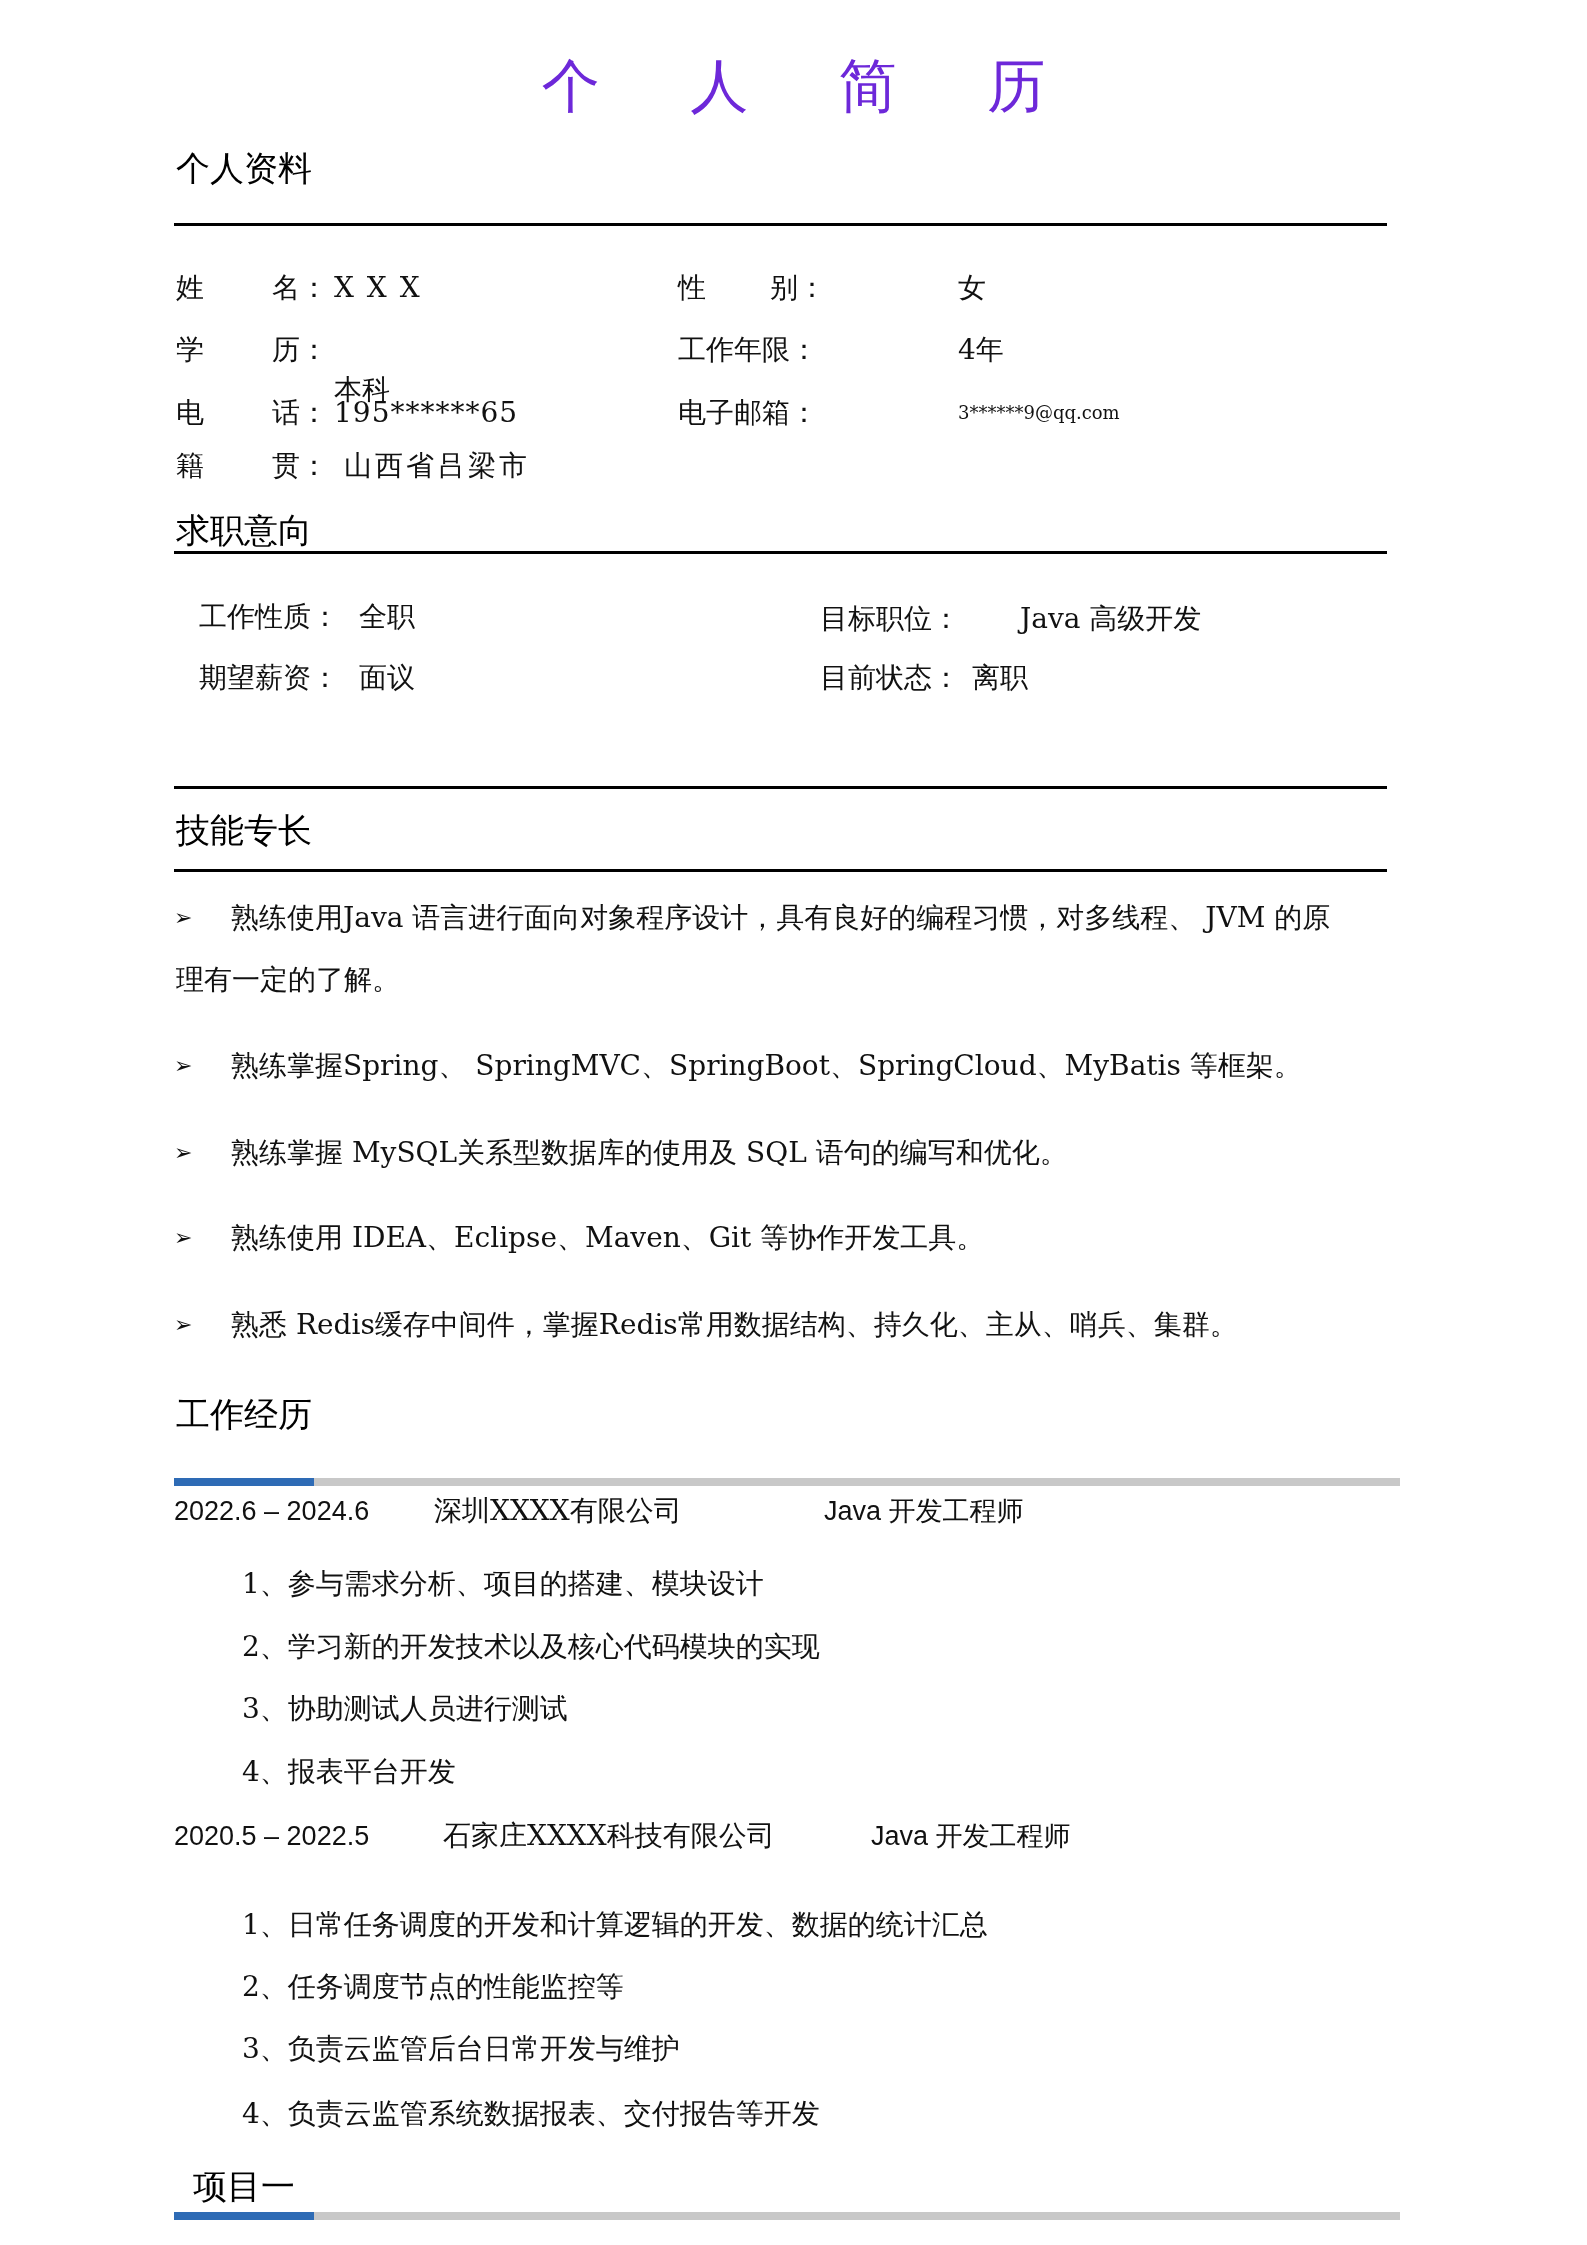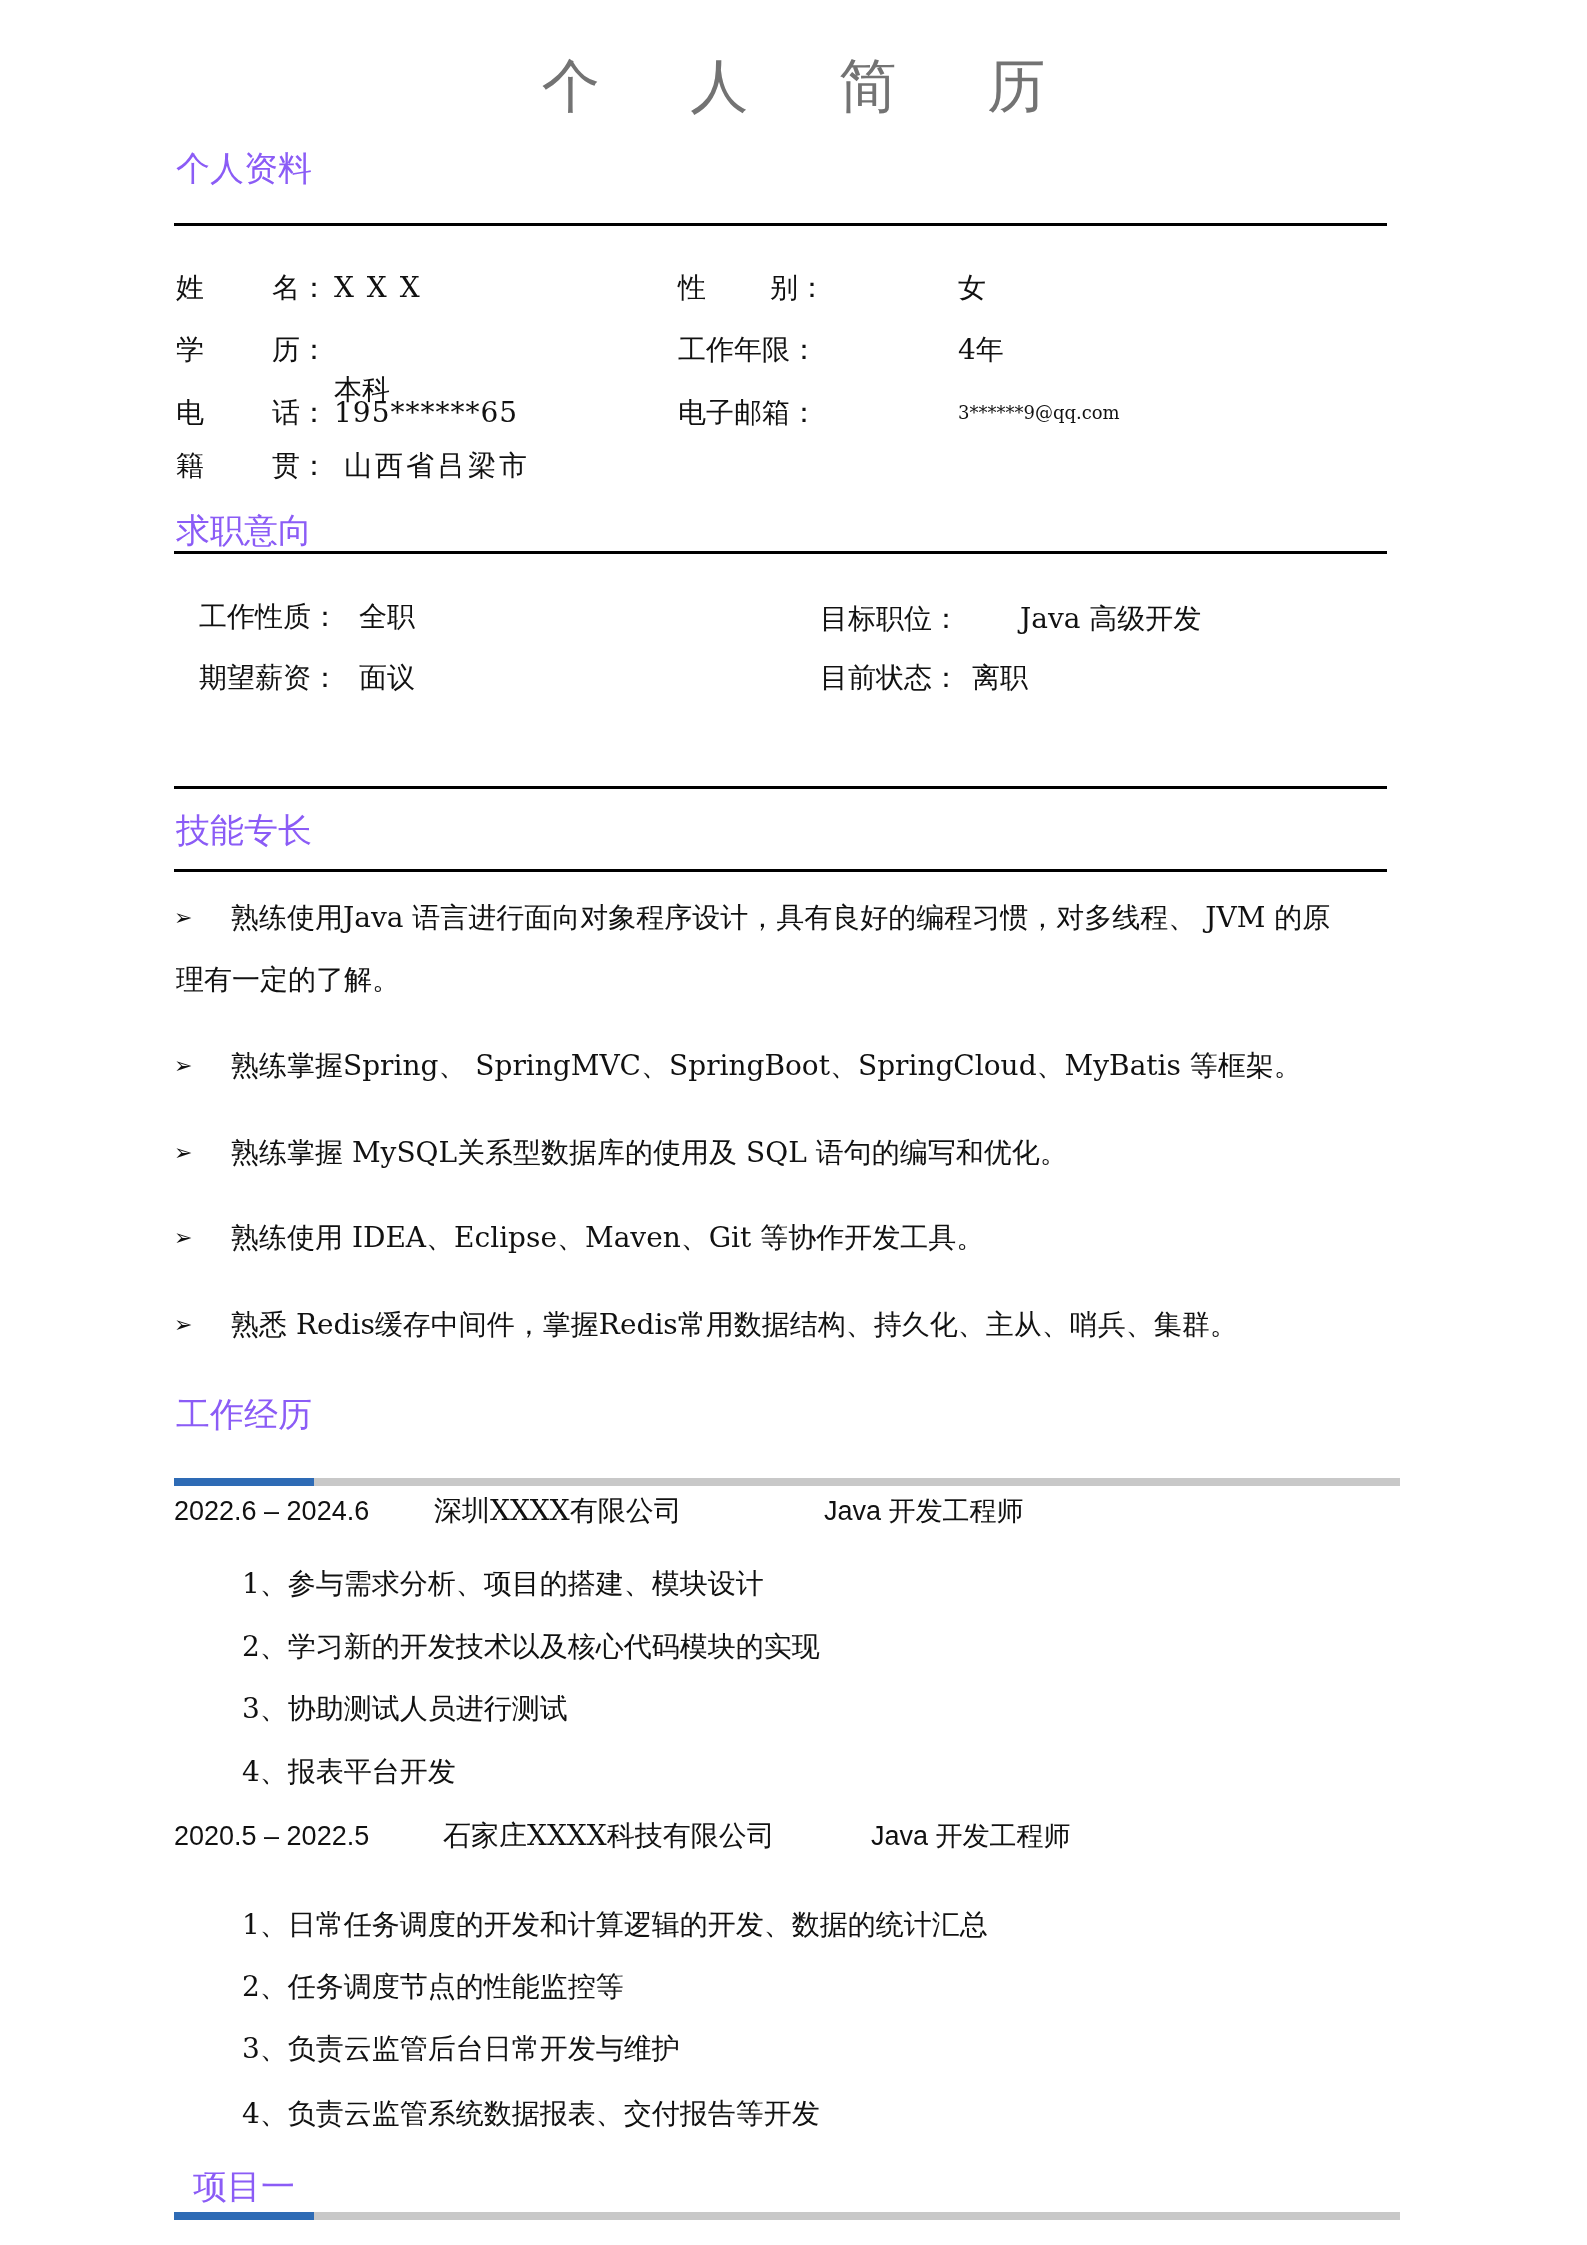--- a/index.html
+++ b/index.html
@@ -6,7 +6,7 @@
   body { width:1587px; height:2245px; position:relative; overflow:hidden;
          font-family:"DejaVu Serif","Liberation Serif",serif; color:#111; }
   .abs { position:absolute; white-space:nowrap; }
-  .title { left:0; width:1587px; top:50px; text-align:center; font-size:58px; letter-spacing:36px; text-indent:36px; line-height:72px; color:#737373; }
+  .title { left:0; width:1587px; top:50px; text-align:center; font-size:58px; letter-spacing:36px; text-indent:36px; line-height:72px; color:#6d28d9; }
   .h2 { font-size:34px; color:#8b5cf6; line-height:44px; font-family:"DejaVu Serif","Liberation Serif",serif; }
   .rule { position:absolute; left:174px; width:1213px; height:3px; background:#000; }
   .bar { position:absolute; left:174px; width:1226px; height:8px; background:#c8c8c8; }

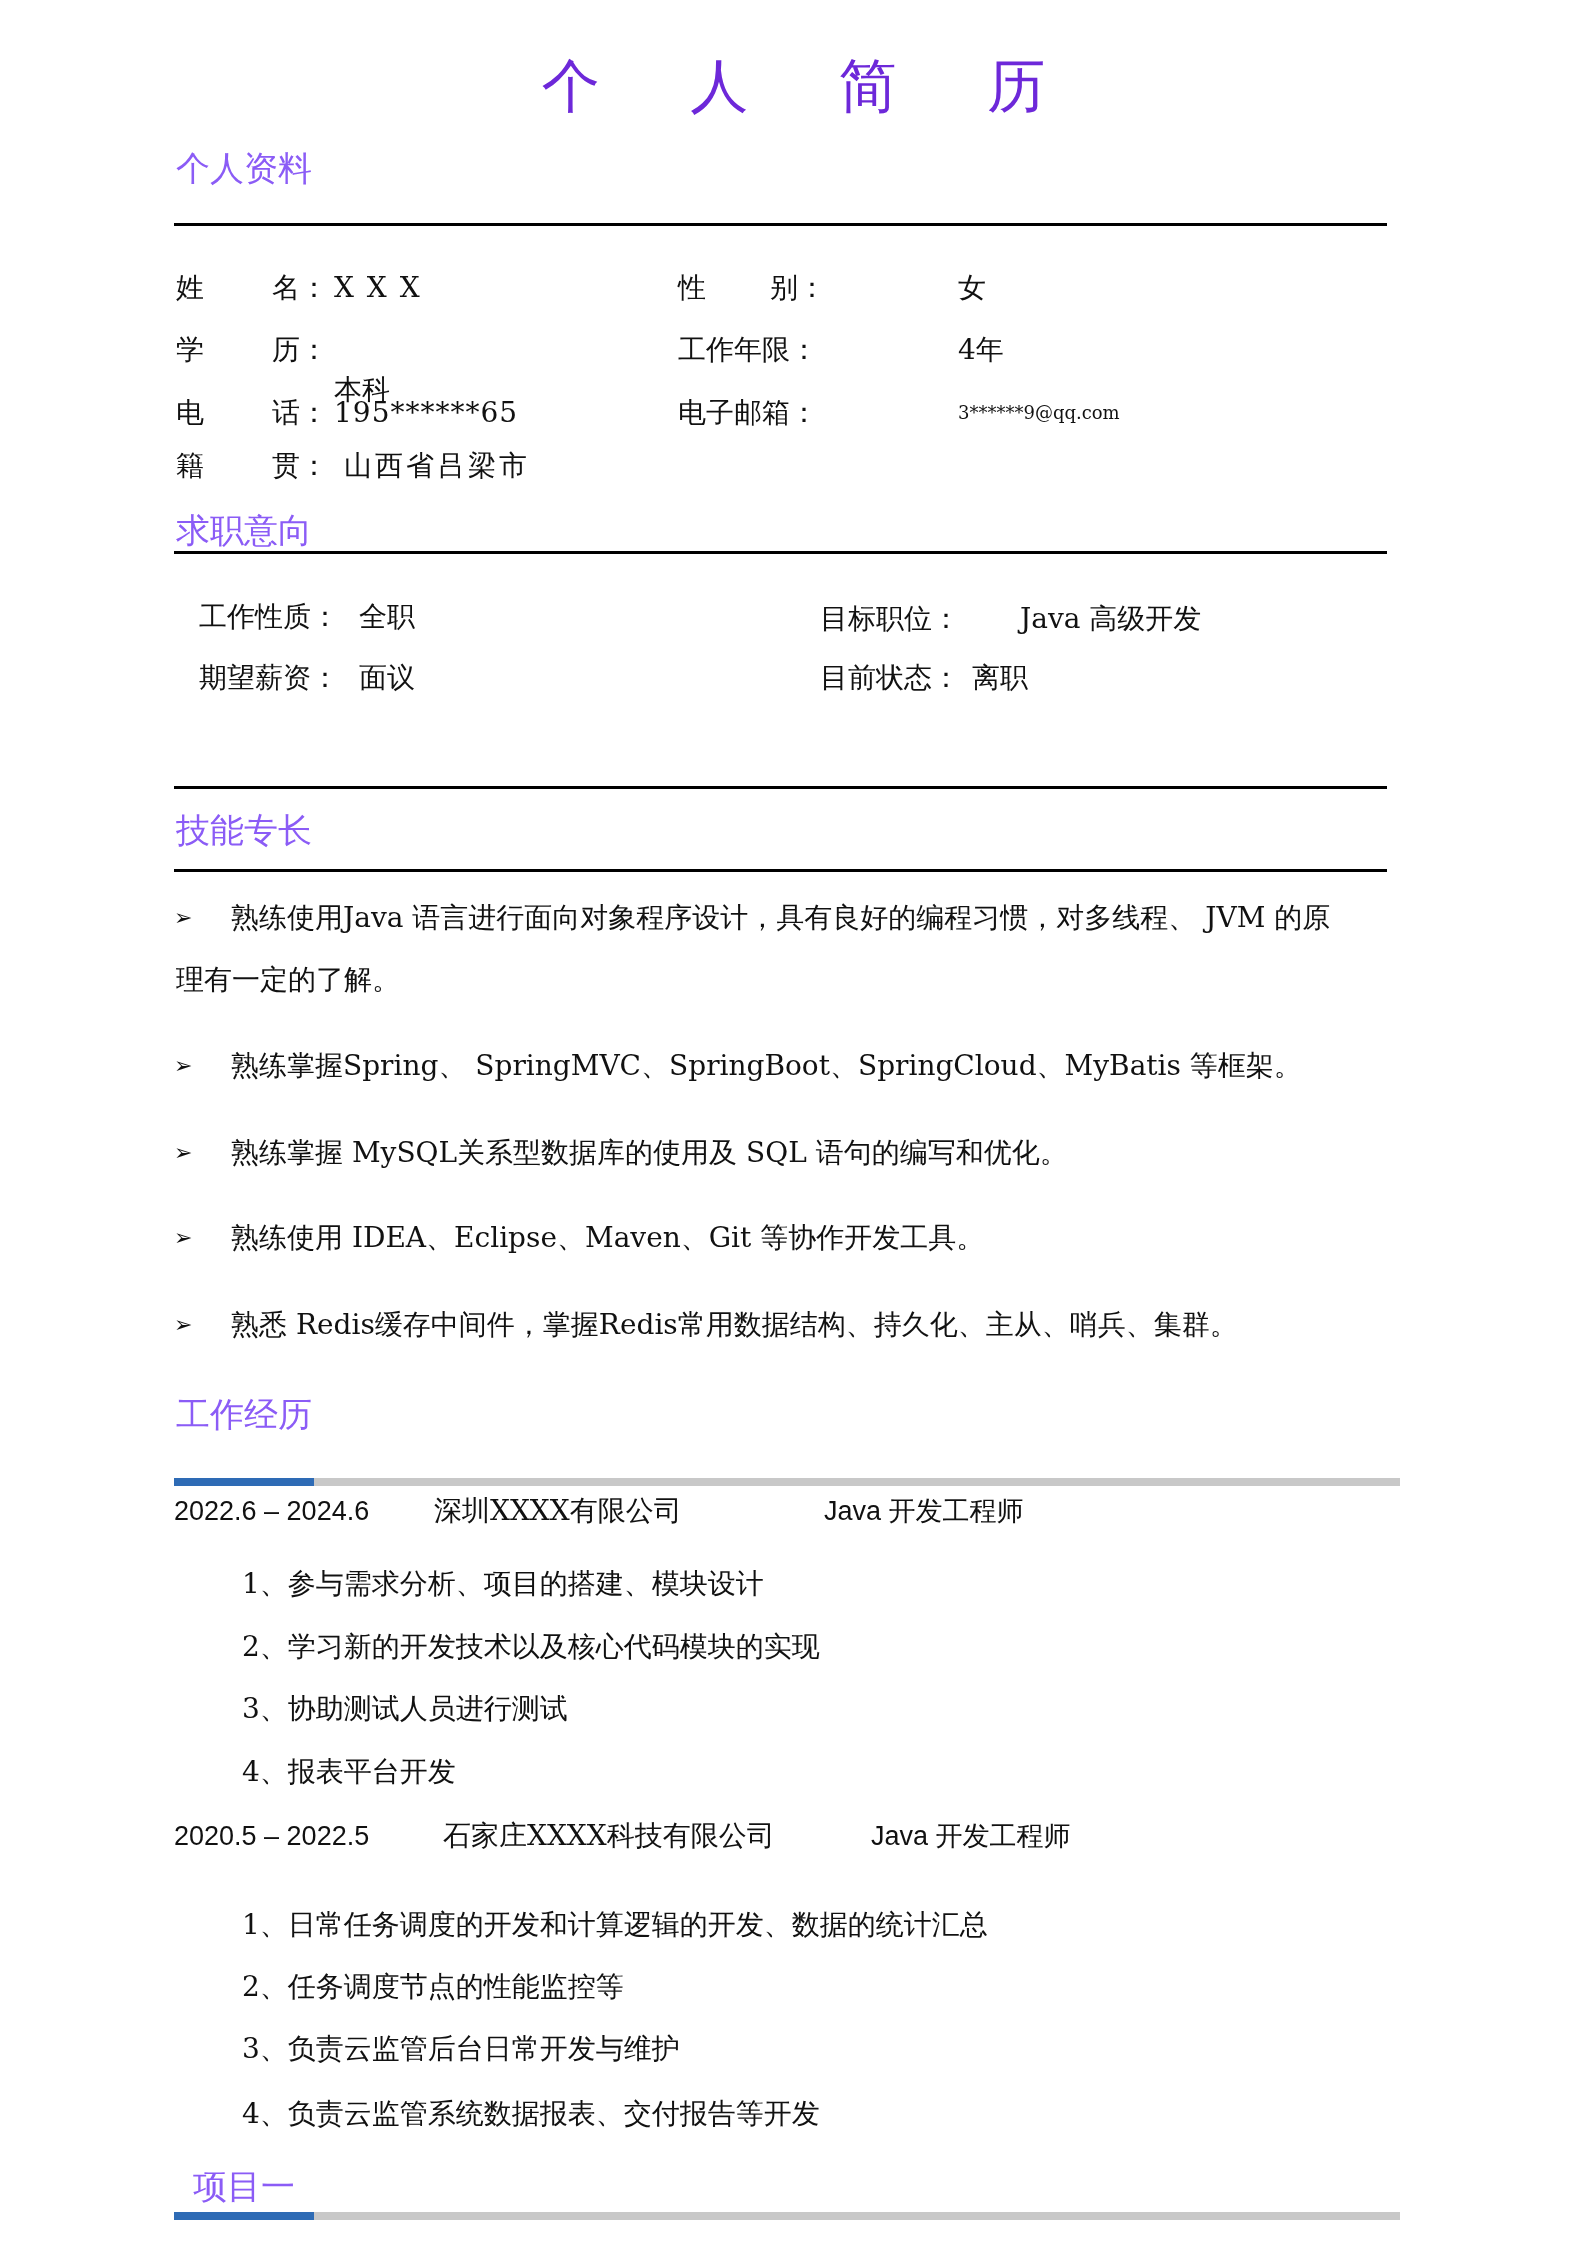--- a/index.html
+++ b/index.html
@@ -7,7 +7,7 @@
          font-family:"DejaVu Serif","Liberation Serif",serif; color:#111; }
   .abs { position:absolute; white-space:nowrap; }
   .title { left:0; width:1587px; top:50px; text-align:center; font-size:58px; letter-spacing:36px; text-indent:36px; line-height:72px; color:#6d28d9; }
-  .h2 { font-size:34px; color:#8b5cf6; line-height:44px; font-family:"DejaVu Serif","Liberation Serif",serif; }
+  .h2 { font-size:34px; color:#000000; line-height:44px; font-family:"DejaVu Serif","Liberation Serif",serif; }
   .rule { position:absolute; left:174px; width:1213px; height:3px; background:#000; }
   .bar { position:absolute; left:174px; width:1226px; height:8px; background:#c8c8c8; }
   .bar .blue { position:absolute; left:0; top:0; width:140px; height:8px; background:#2e6bb5; }

